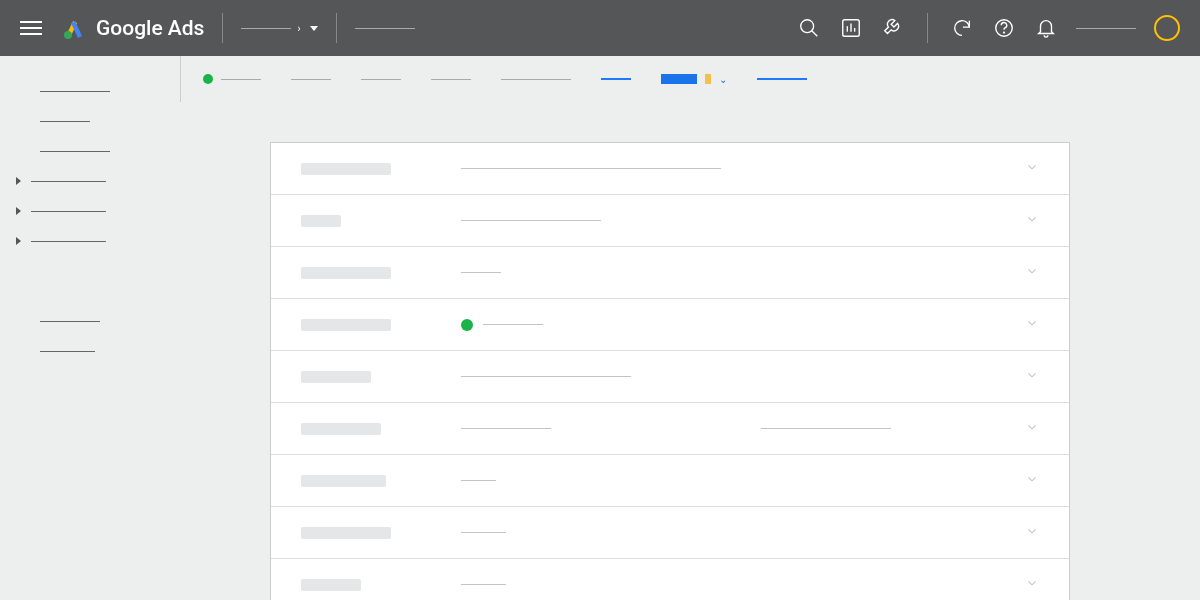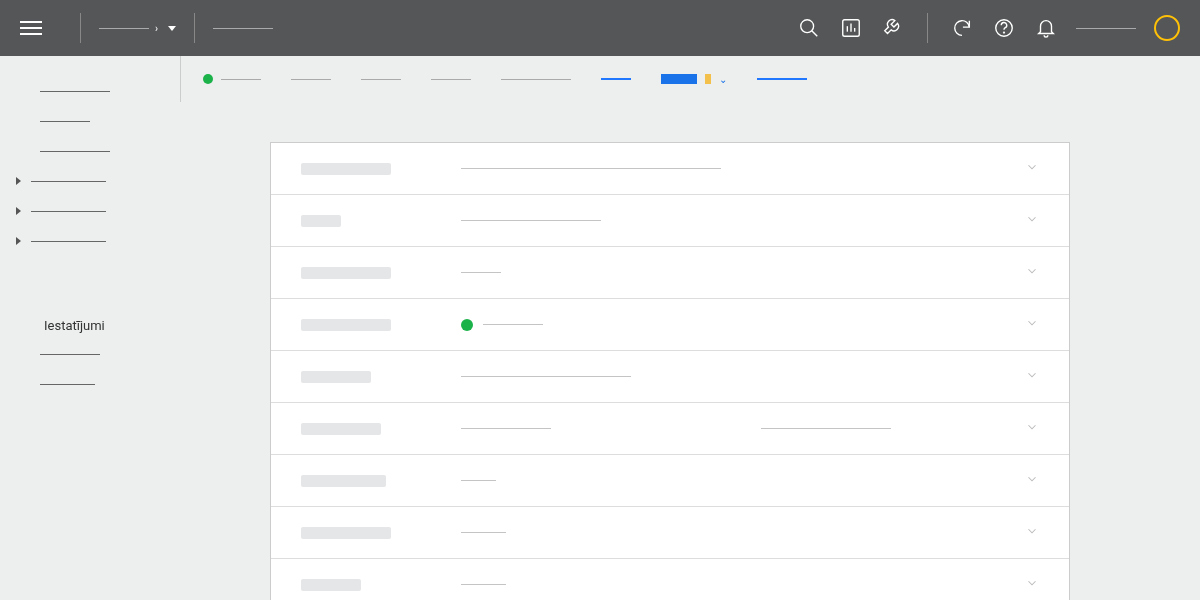--- a/index.html
+++ b/index.html
@@ -63,6 +63,14 @@
       <span></span>
       <span></span>
   </div>
+  <div class="logo">
+    <svg class="logo-icon" viewBox="0 0 24 24">
+      <path d="M4 20 L11 5 L15 7 L8 22 Z" fill="#fbbc04"></path>
+      <circle cx="6" cy="19" r="4" fill="#34a853"></circle>
+      <path d="M13 5 L20 20 L16 22 L9 7 Z" fill="#4285f4"></path>
+    </svg>
+    <span class="logo-text">Google Ads</span>
+  </div>
   <div class="vdiv"></div>
   <div class="account-switcher">
     <div class="account-line"></div>

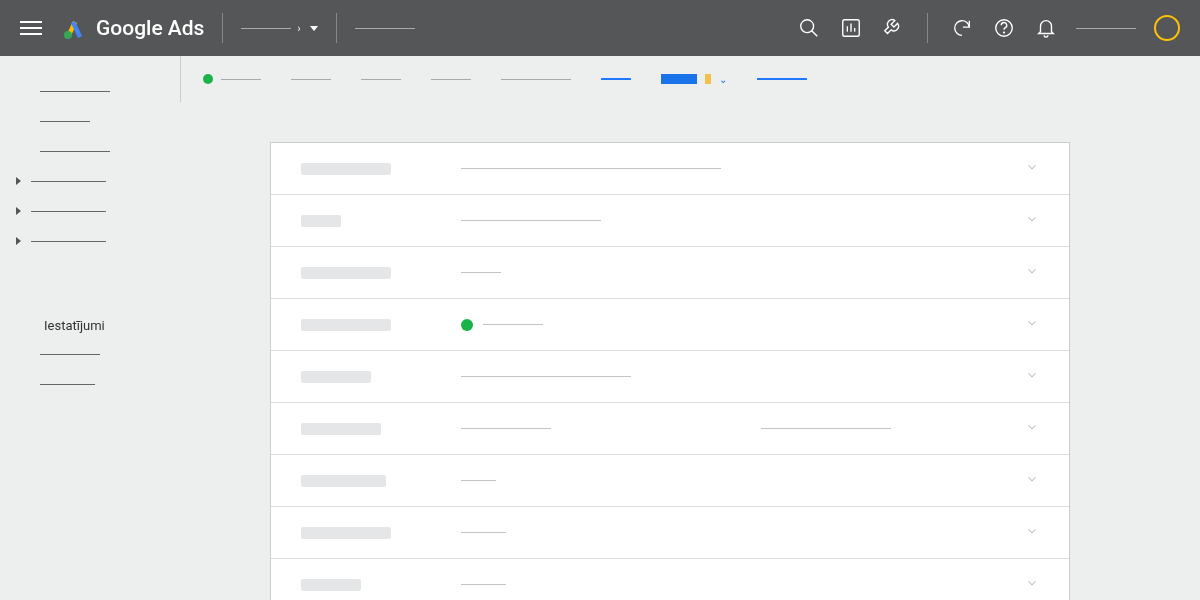--- a/index.html
+++ b/index.html
@@ -152,7 +152,6 @@
         <div class="sline" style="width: 75px;"></div>
       </div>
       <div style="height: 50px;"></div>
-      <div class="sidebar-text">Iestatījumi</div>
       <div class="sidebar-item">
         <div style="width: 10px;"></div>
         <div class="sline" style="width: 60px;"></div>

